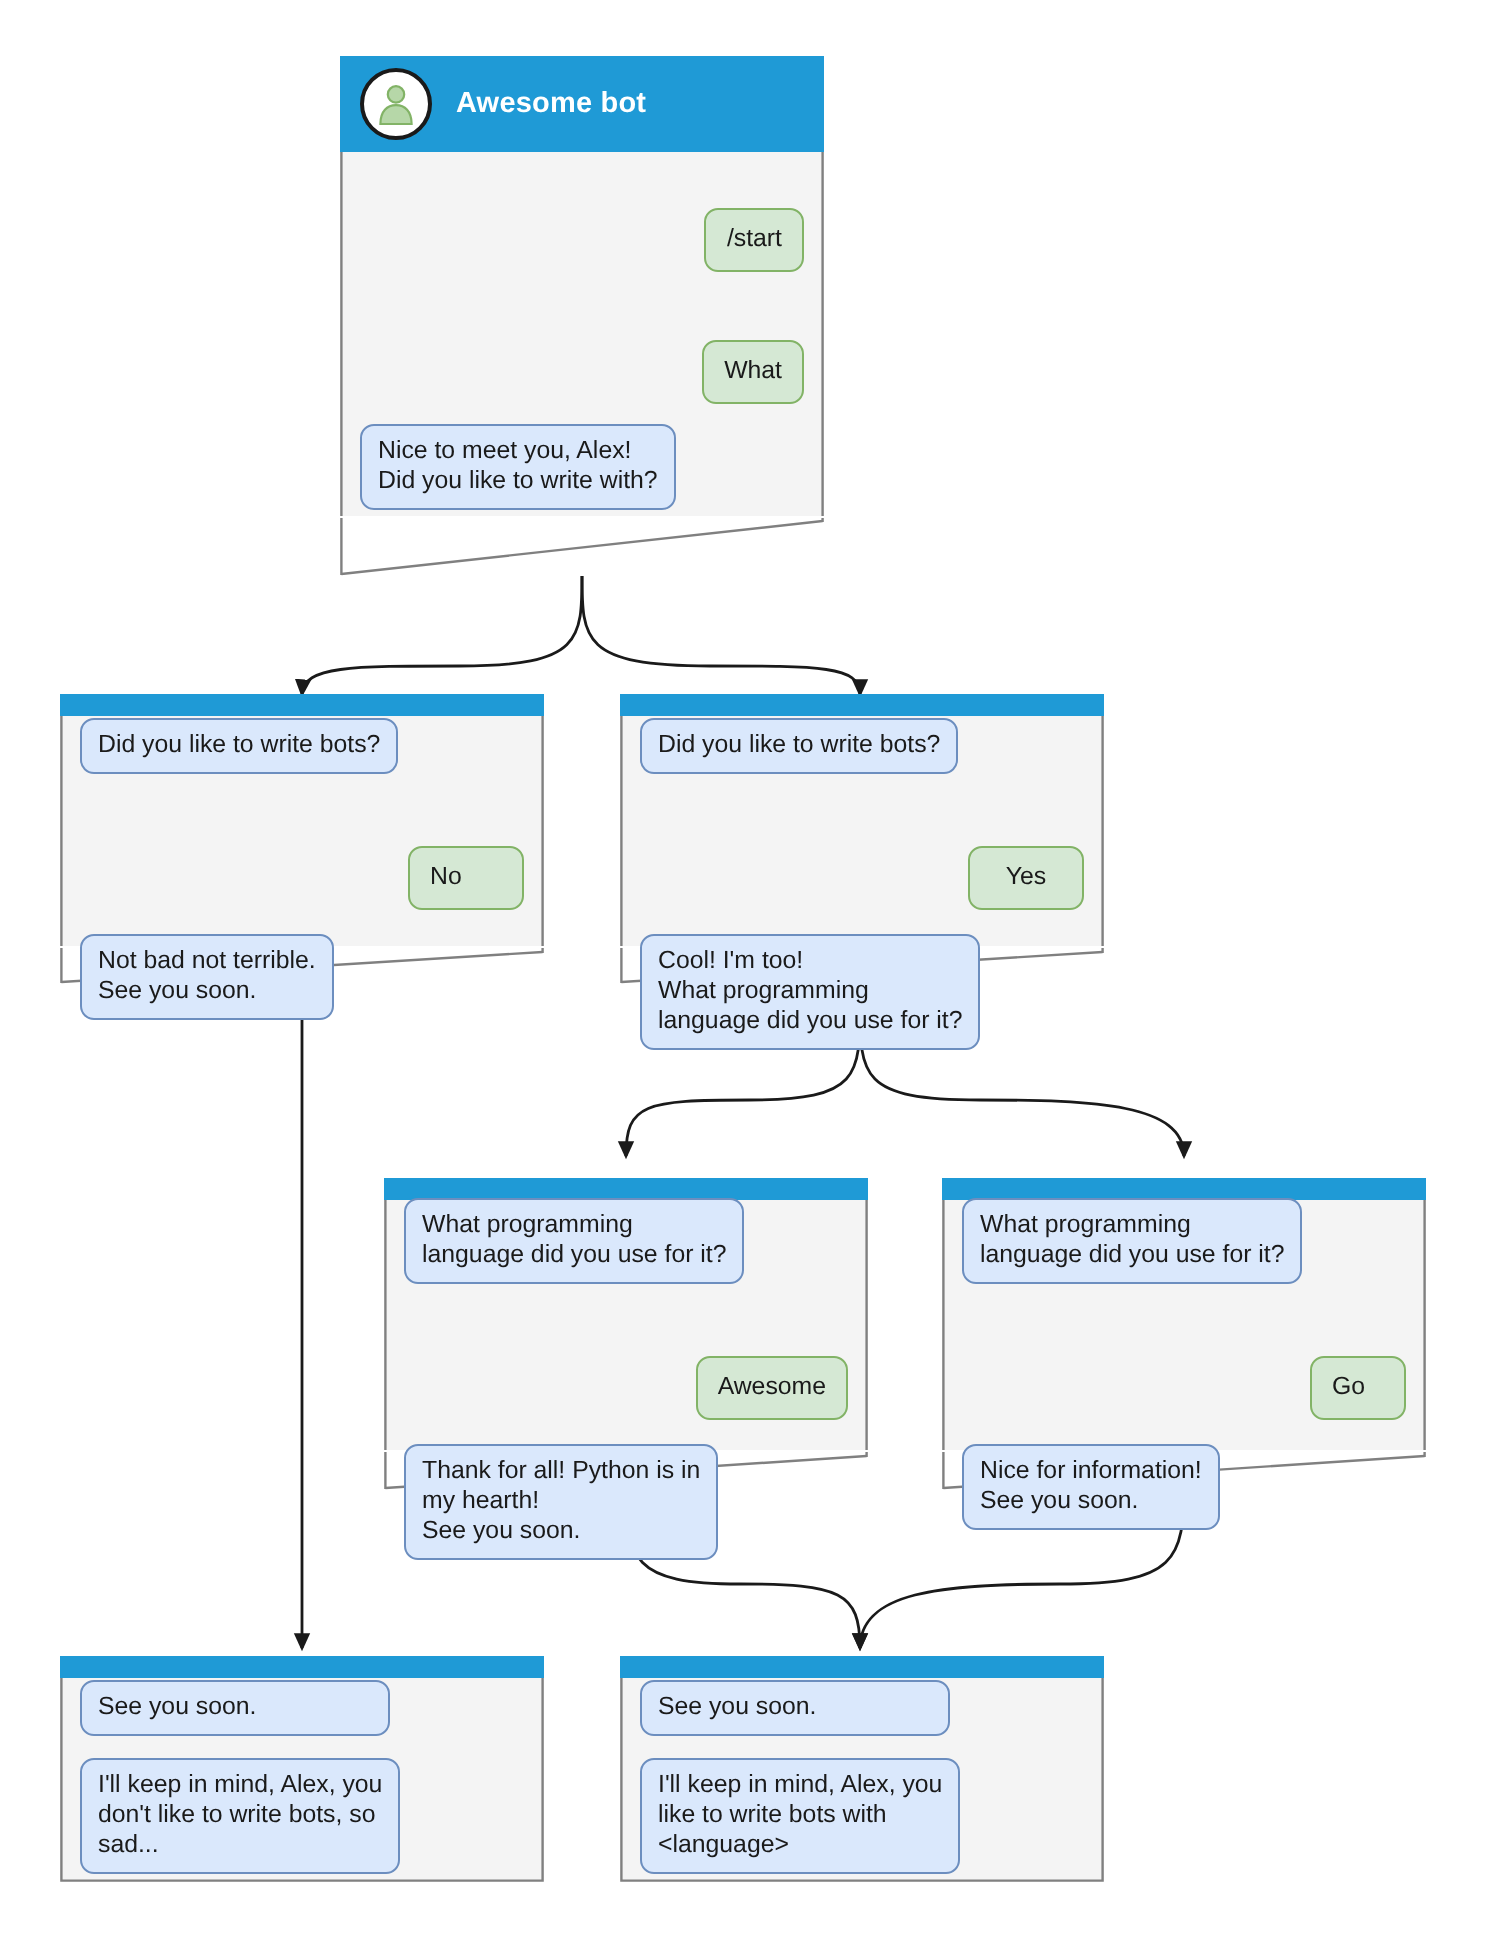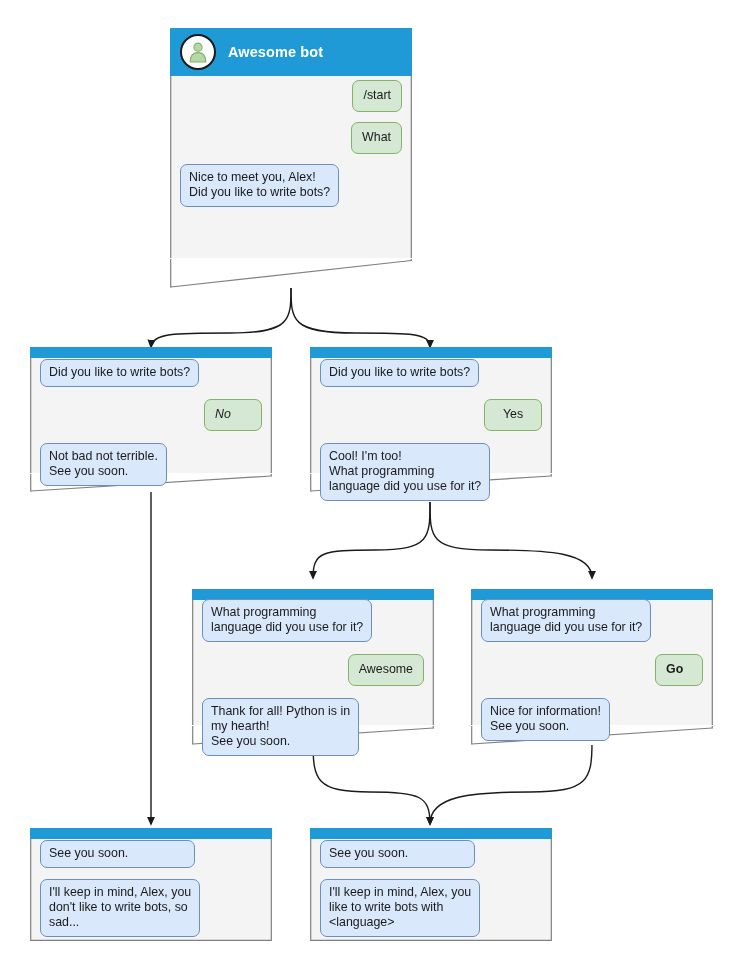--- a/index.html
+++ b/index.html
@@ -122,6 +122,7 @@
     border: 1px solid #82b366;
     text-align: left;
     padding: 7px 10px 8px 10px;
+    margin-top: 24px;
   }
 </style>
 </head>

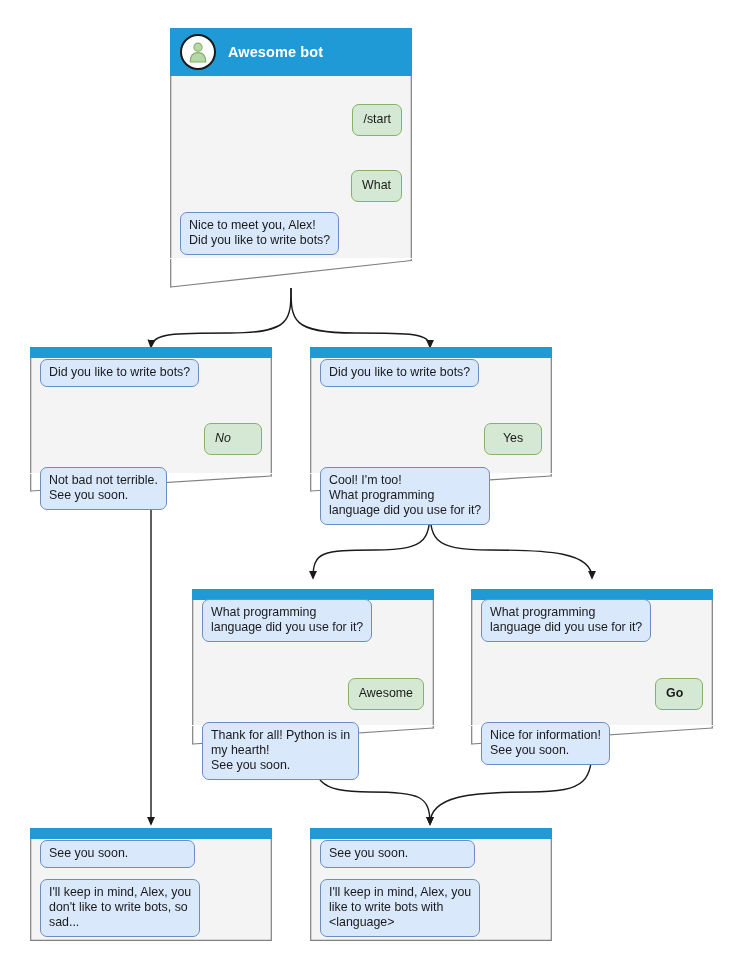--- a/index.html
+++ b/index.html
@@ -180,7 +180,7 @@
         <div class="bubble user">/start</div>
         <div class="bubble user">What</div>
         <div class="bubble bot">Nice to meet you, Alex!
-Did you like to write bots?</div>
+Did you like to write with?</div>
       </div>
     </div>
   </div>

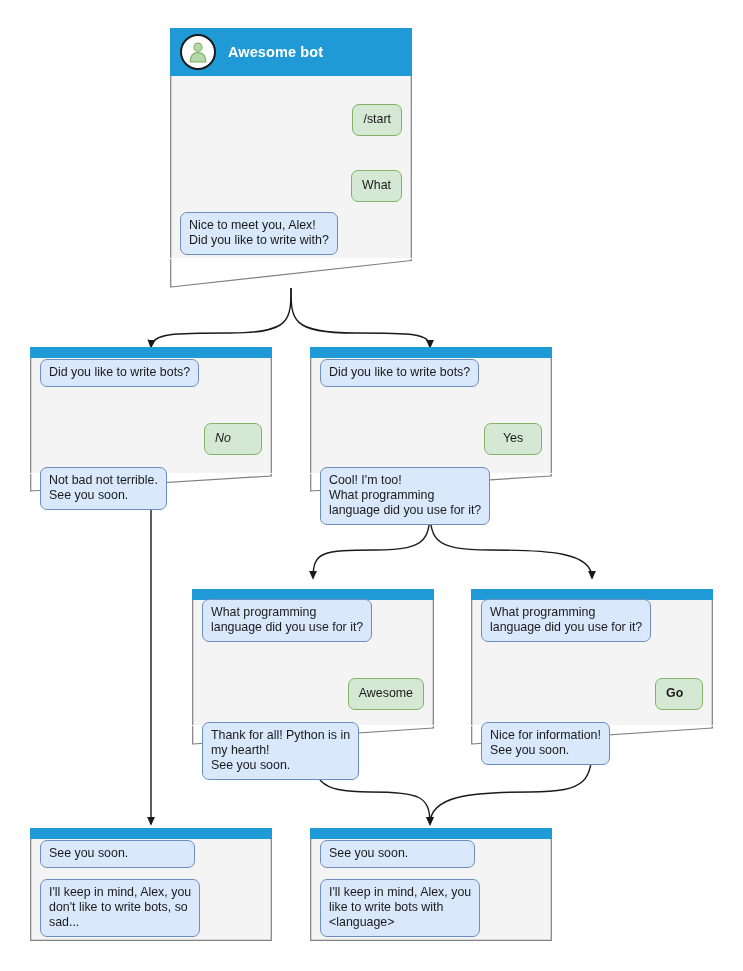--- a/index.html
+++ b/index.html
@@ -200,7 +200,7 @@
       <div class="card-header thin"></div>
       <div class="msgs" style="top:12px; gap:12px;">
         <div class="bubble bot">Did you like to write bots?</div>
-        <div class="bubble user" style="min-width:58px; text-align:left;font-style:italic;">No</div>
+        <div class="bubble user" style="min-width:58px; text-align:left;">No</div>
         <div class="bubble bot">Not bad not terrible.
 See you soon.</div>
       </div>

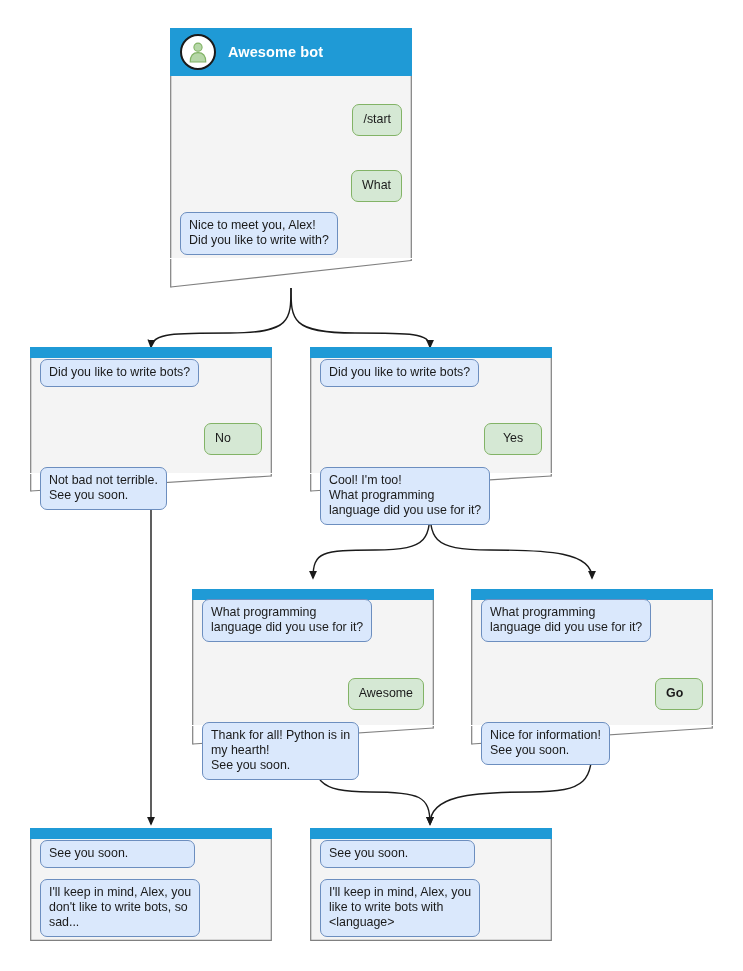--- a/index.html
+++ b/index.html
@@ -270,7 +270,7 @@
       <div class="msgs" style="top:10px; gap:12px;">
         <div class="bubble bot">What programming
 language did you use for it?</div>
-        <div class="bubble user" style="min-width:48px; text-align:left;font-weight:bold;">Go</div>
+        <div class="bubble user" style="min-width:48px; text-align:left;">Go</div>
         <div class="bubble bot">Nice for information!
 See you soon.</div>
       </div>

